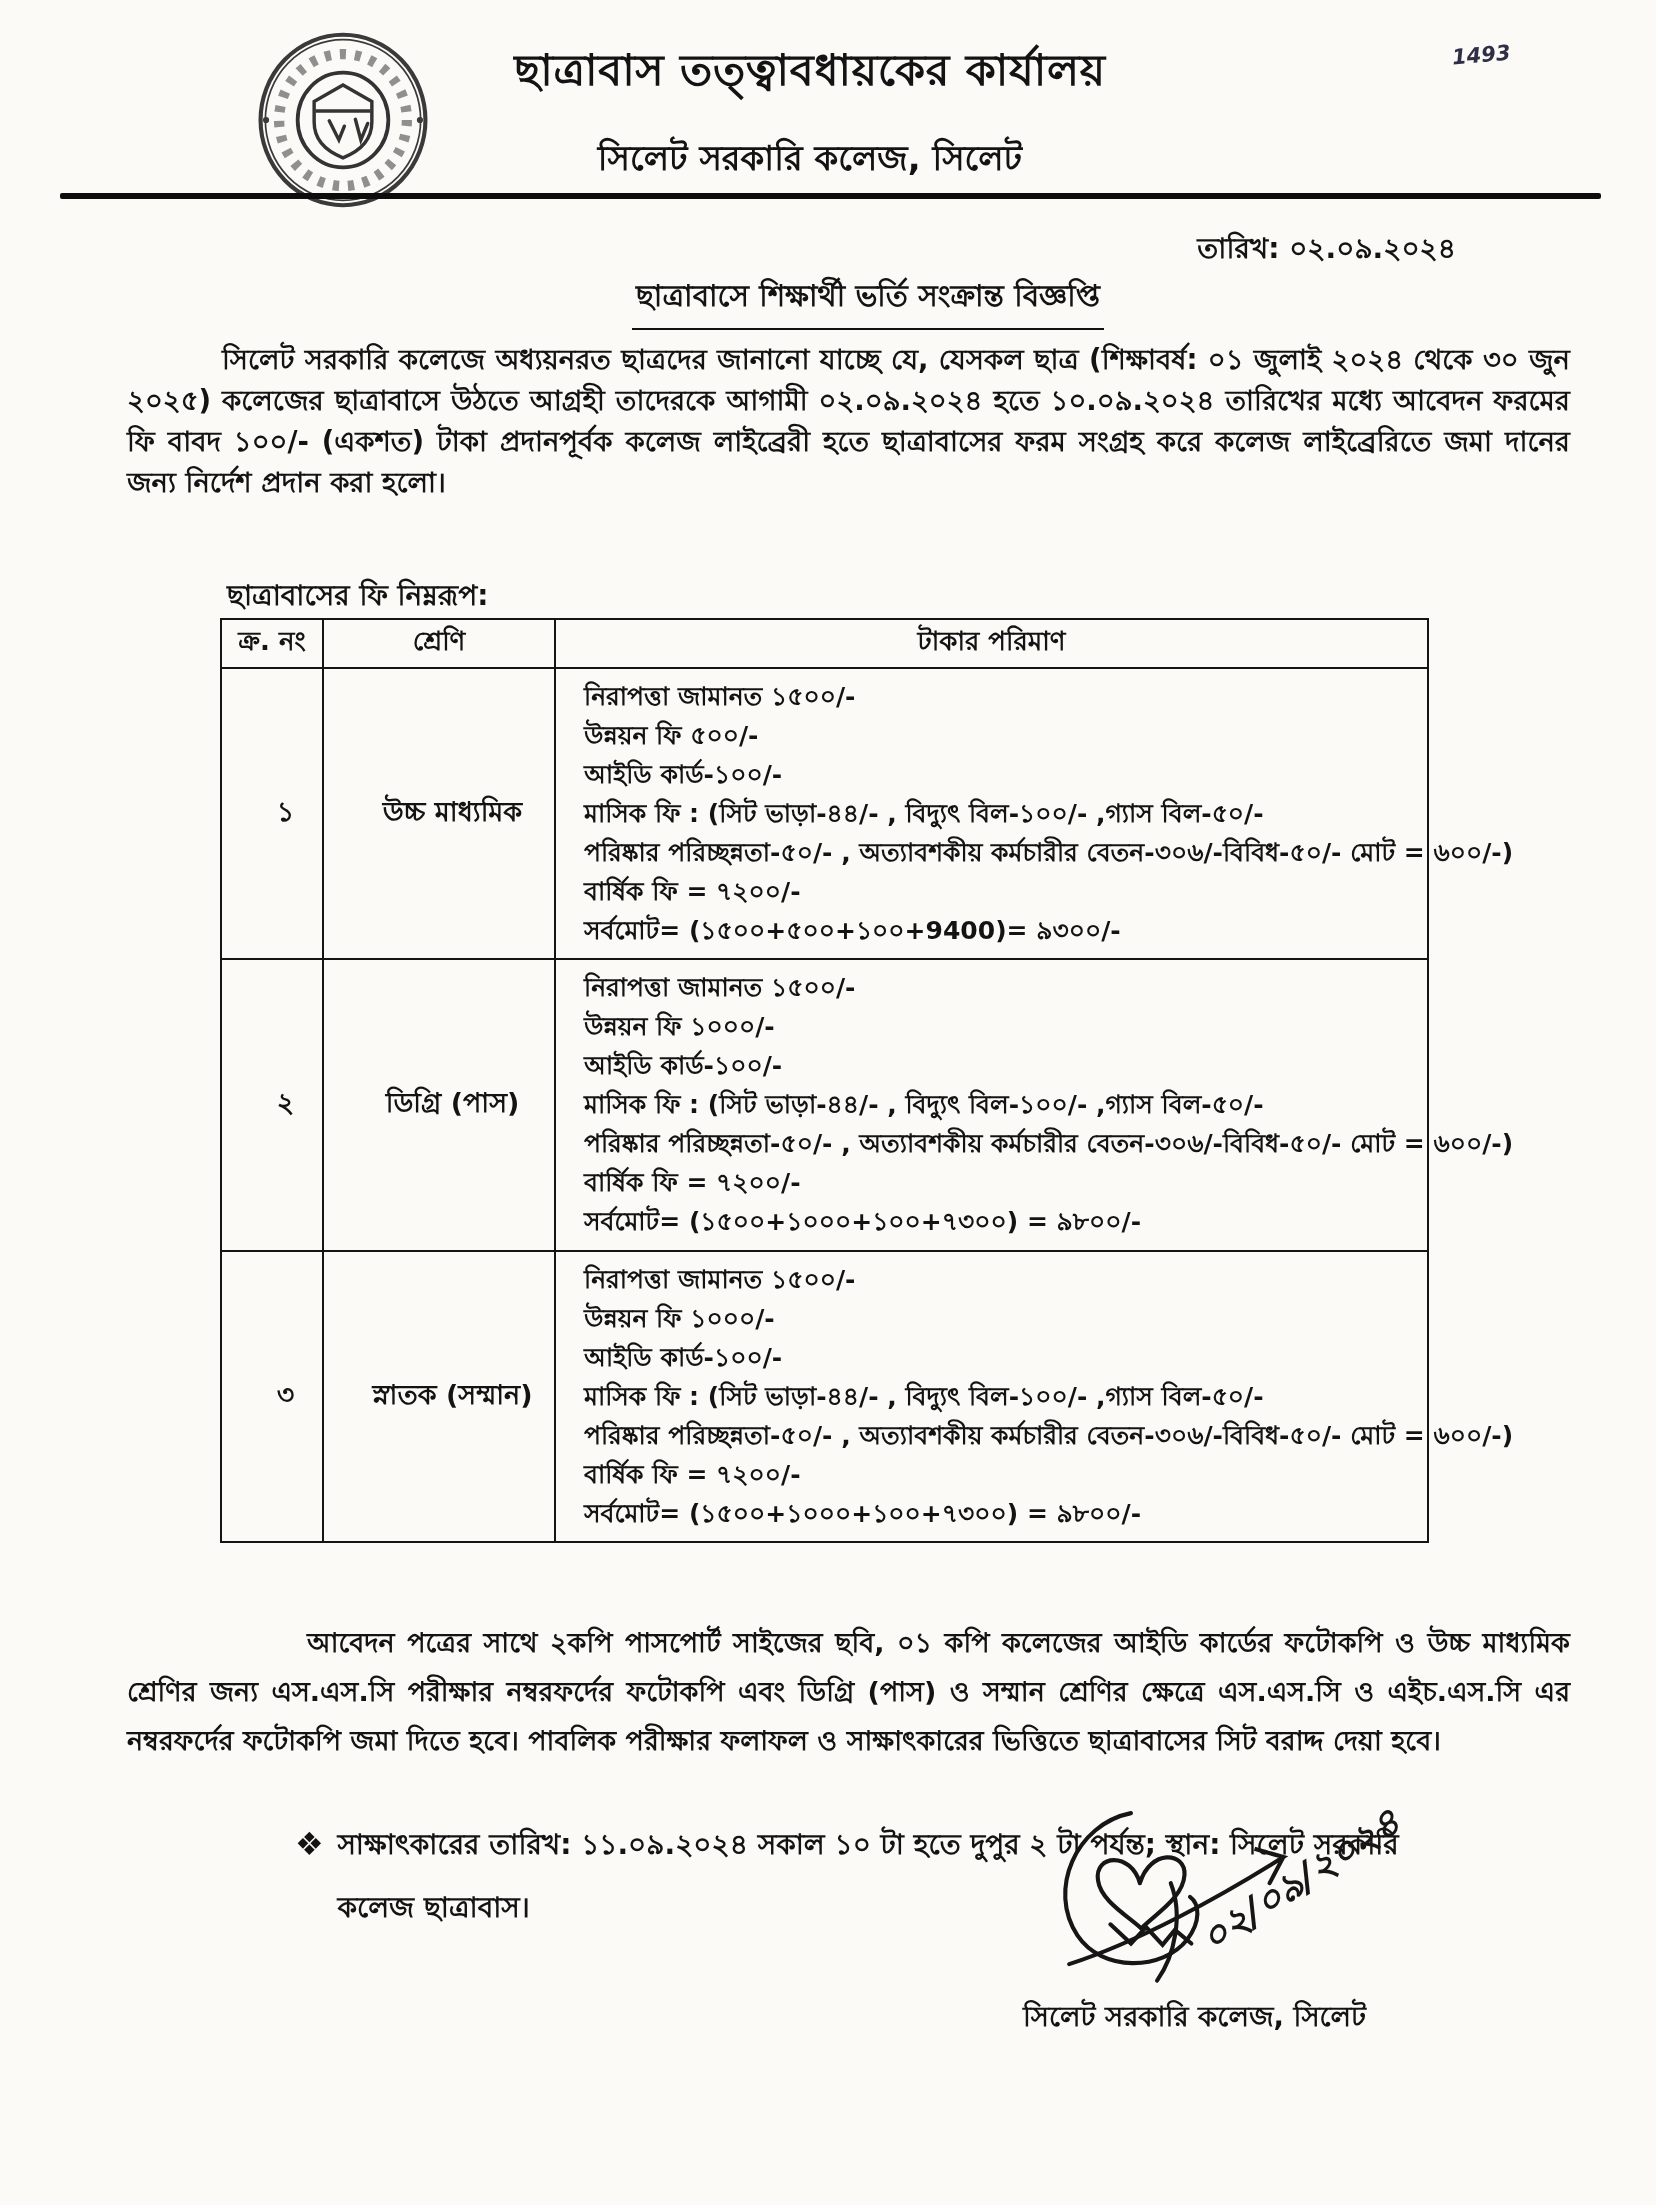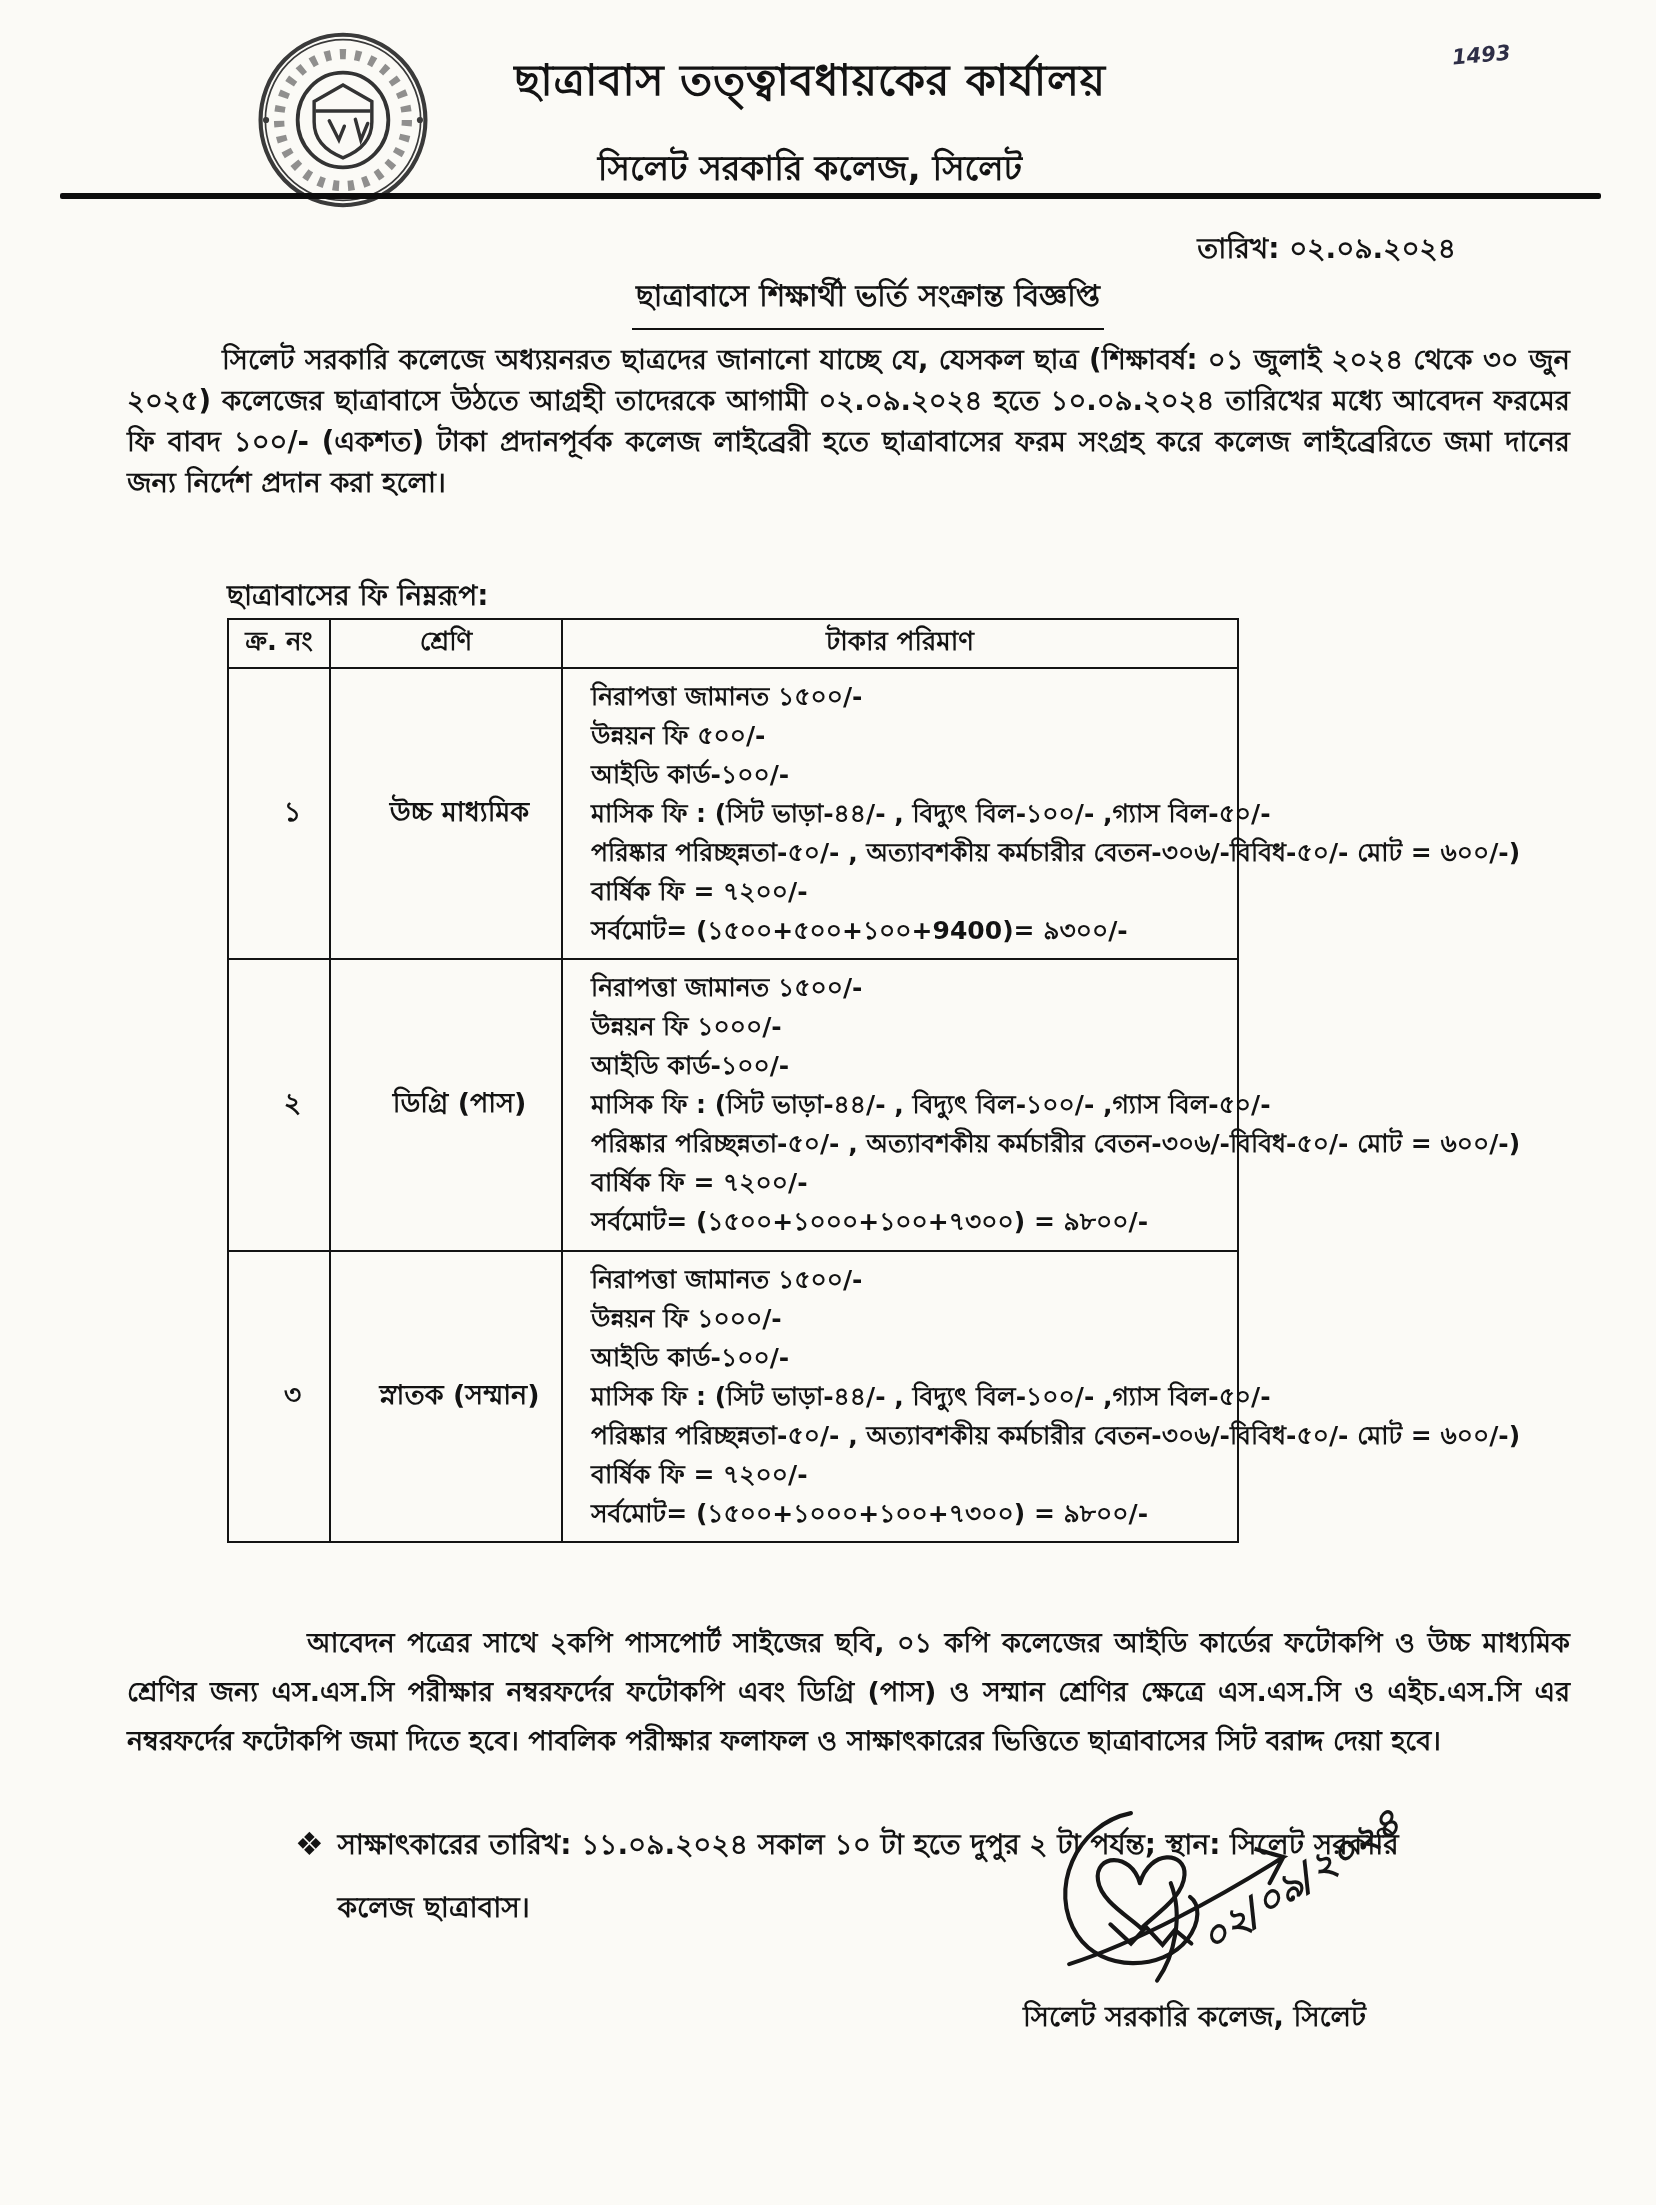--- a/index.html
+++ b/index.html
@@ -14,7 +14,7 @@
   }
   
   .seal{position:absolute;left:255px;top:30px;width:176px;height:180px;}
-  .hdr-text{position:absolute;top:48px;left:0;width:1620px;text-align:center;}
+  .hdr-text{position:absolute;top:38px;left:0;width:1620px;text-align:center;}
   .office-title{font-size:43px;font-weight:bold;letter-spacing:0.7px;}
   .college-name{font-size:34px;font-weight:bold;margin-top:23px;}
   .ref-num{

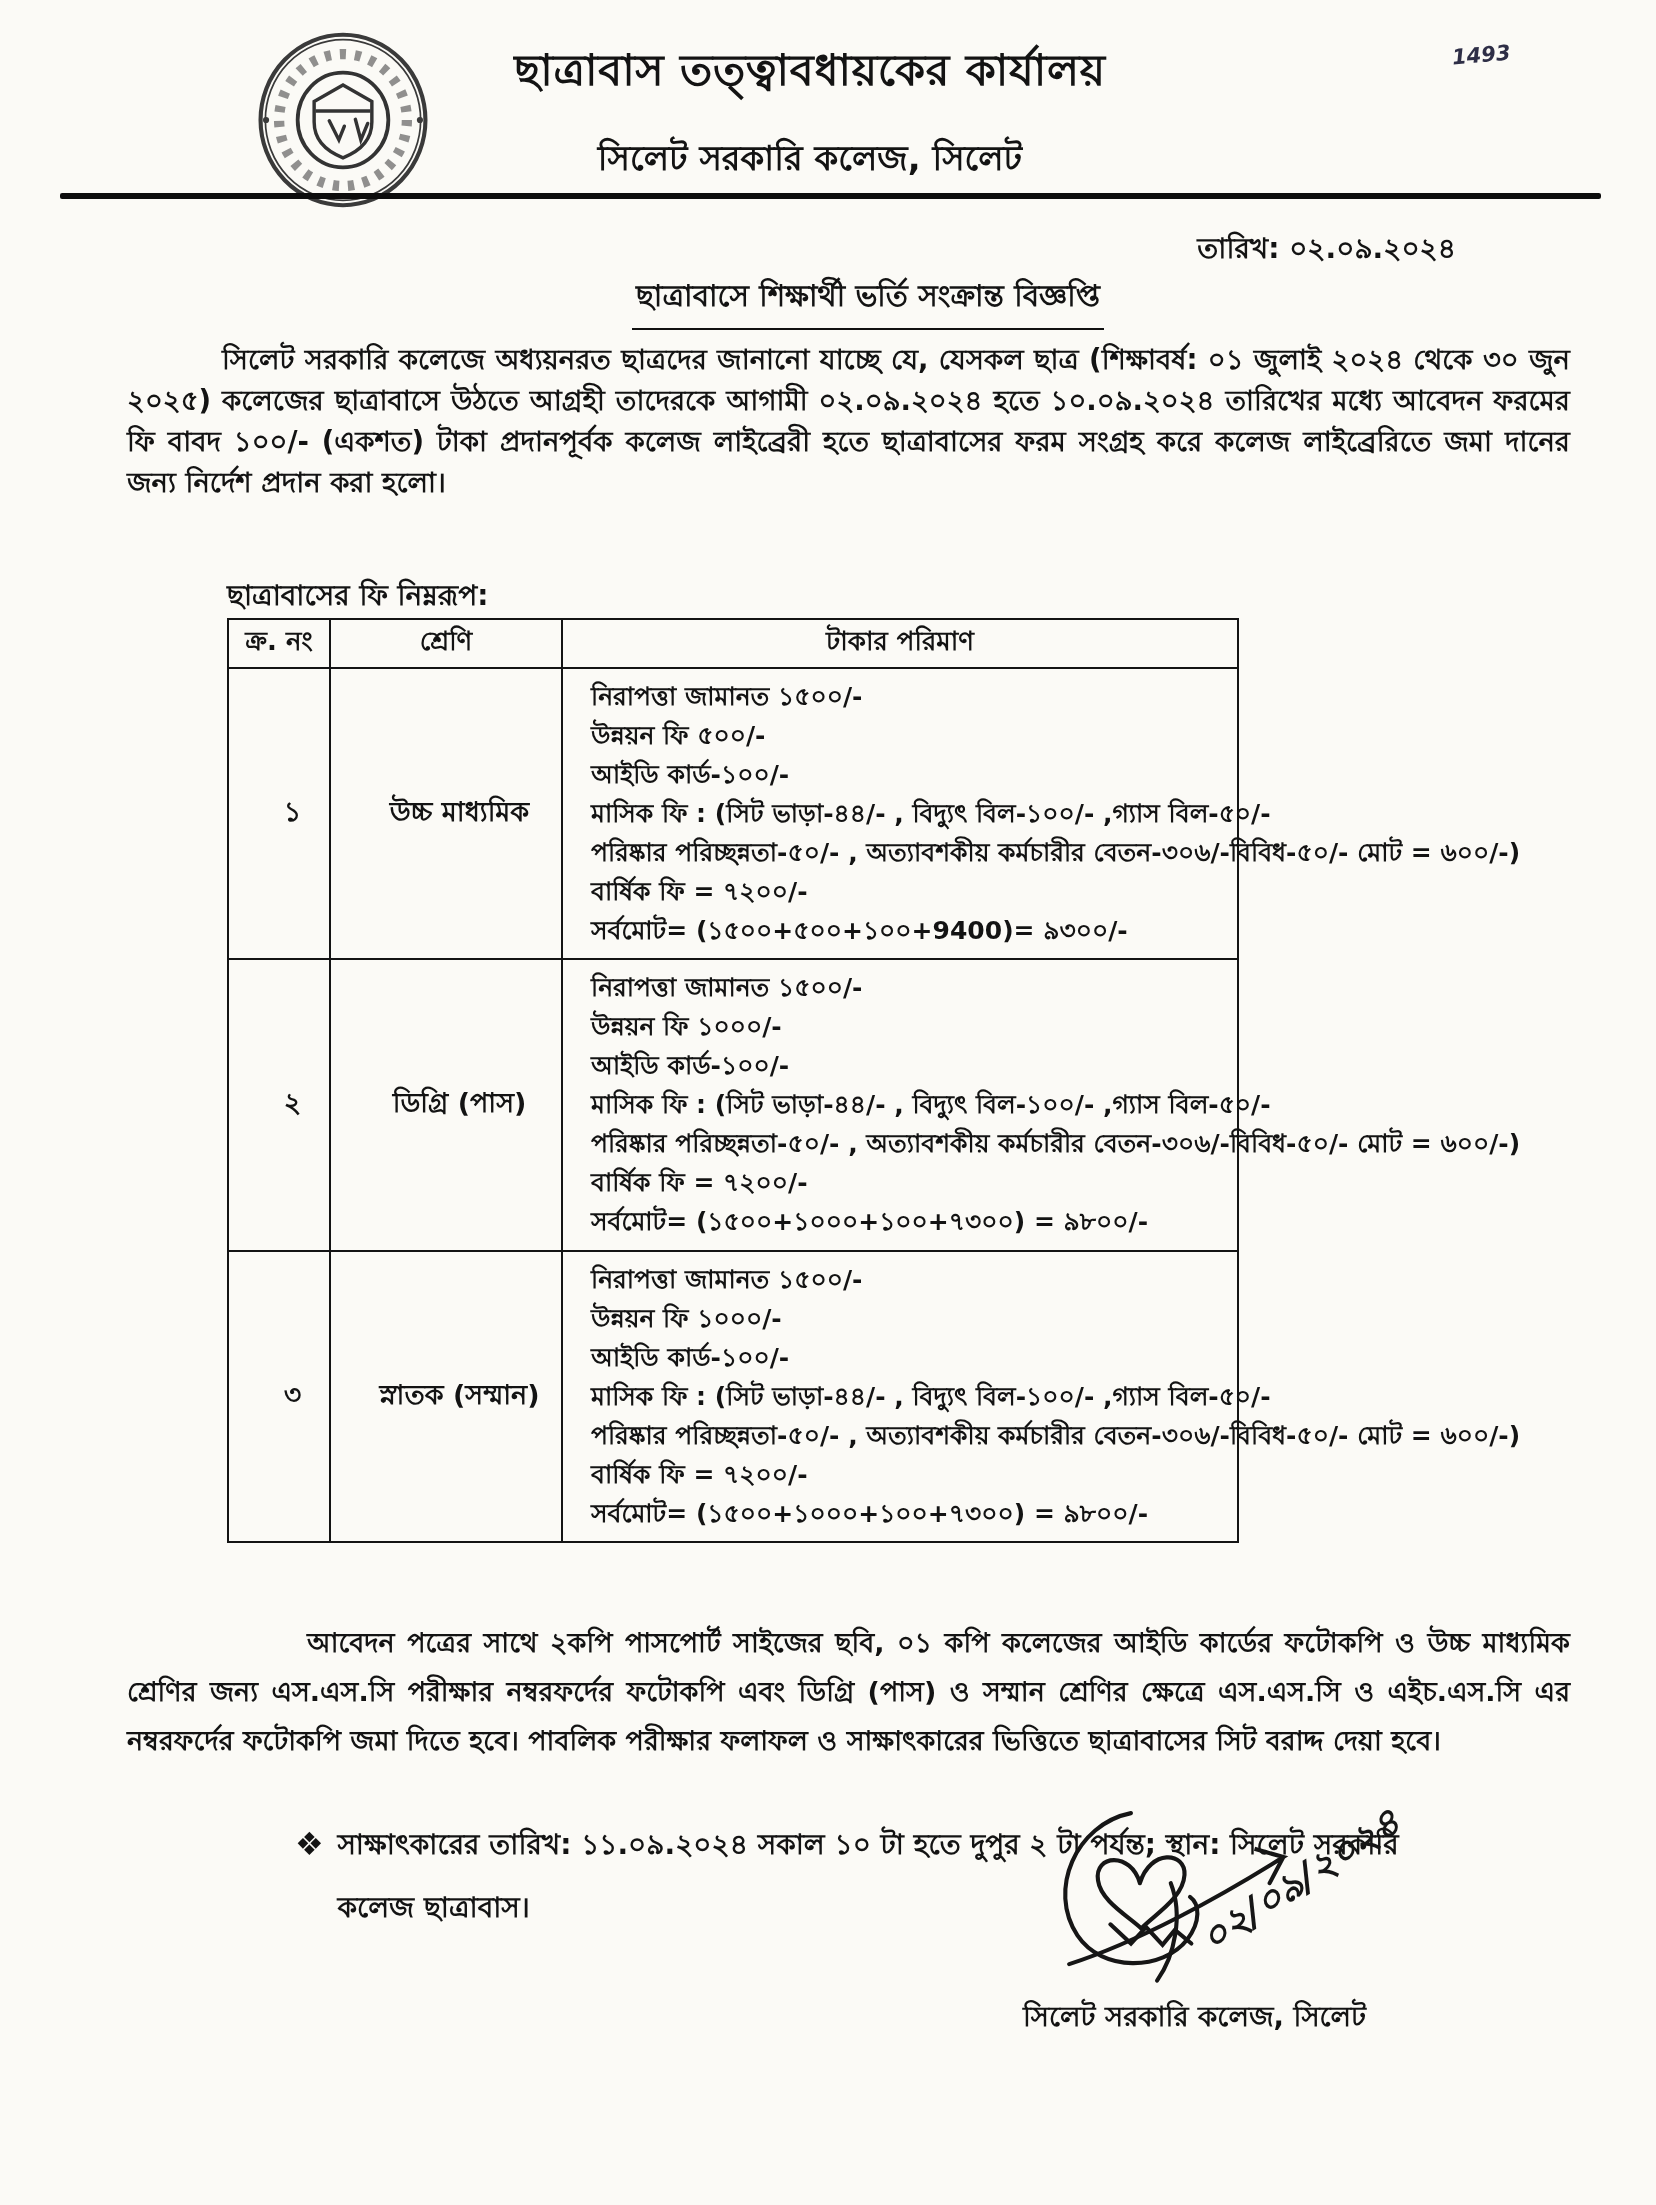--- a/index.html
+++ b/index.html
@@ -42,7 +42,7 @@
   
   .fees-caption{position:absolute;top:574px;left:227px;width:1265px;text-align:left;font-size:28px;font-weight:bold;}
   table.fees{
-    position:absolute;top:618px;left:227px;width:1012px;
+    position:absolute;top:618px;left:220px;width:1209px;
     border-collapse:collapse;table-layout:fixed;
   }
   table.fees th,table.fees td{border:2.1px solid #141414;padding-left:28px;}

